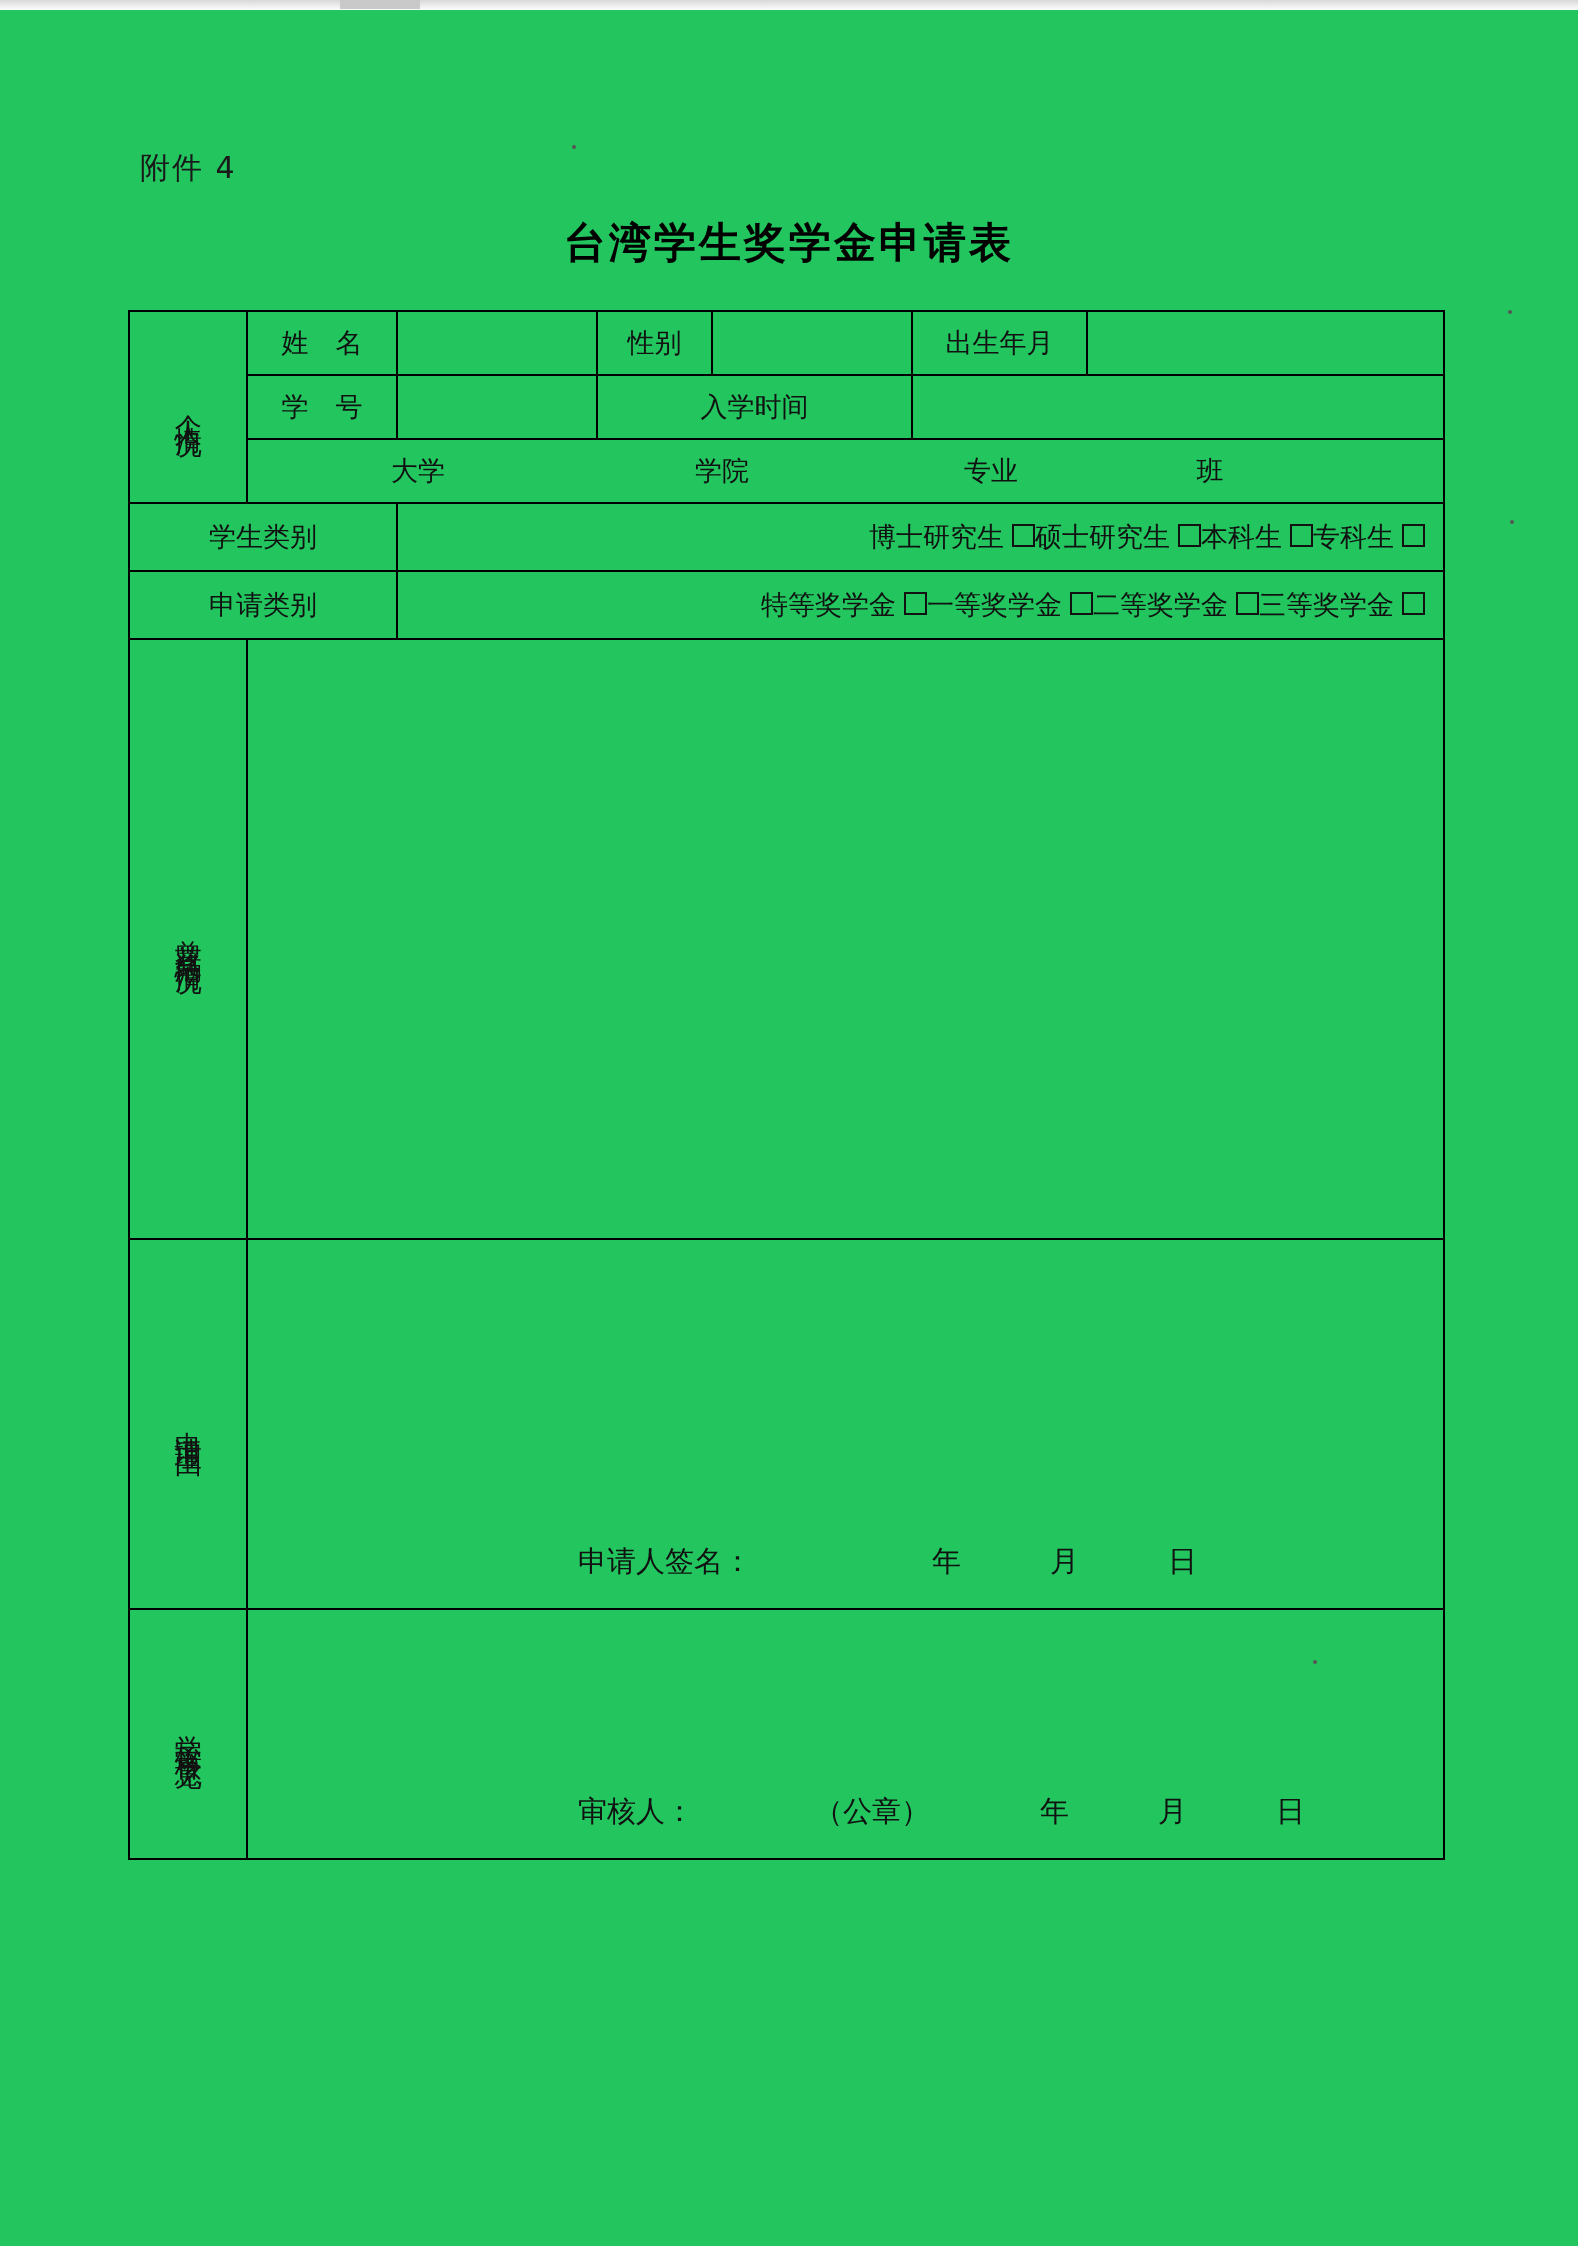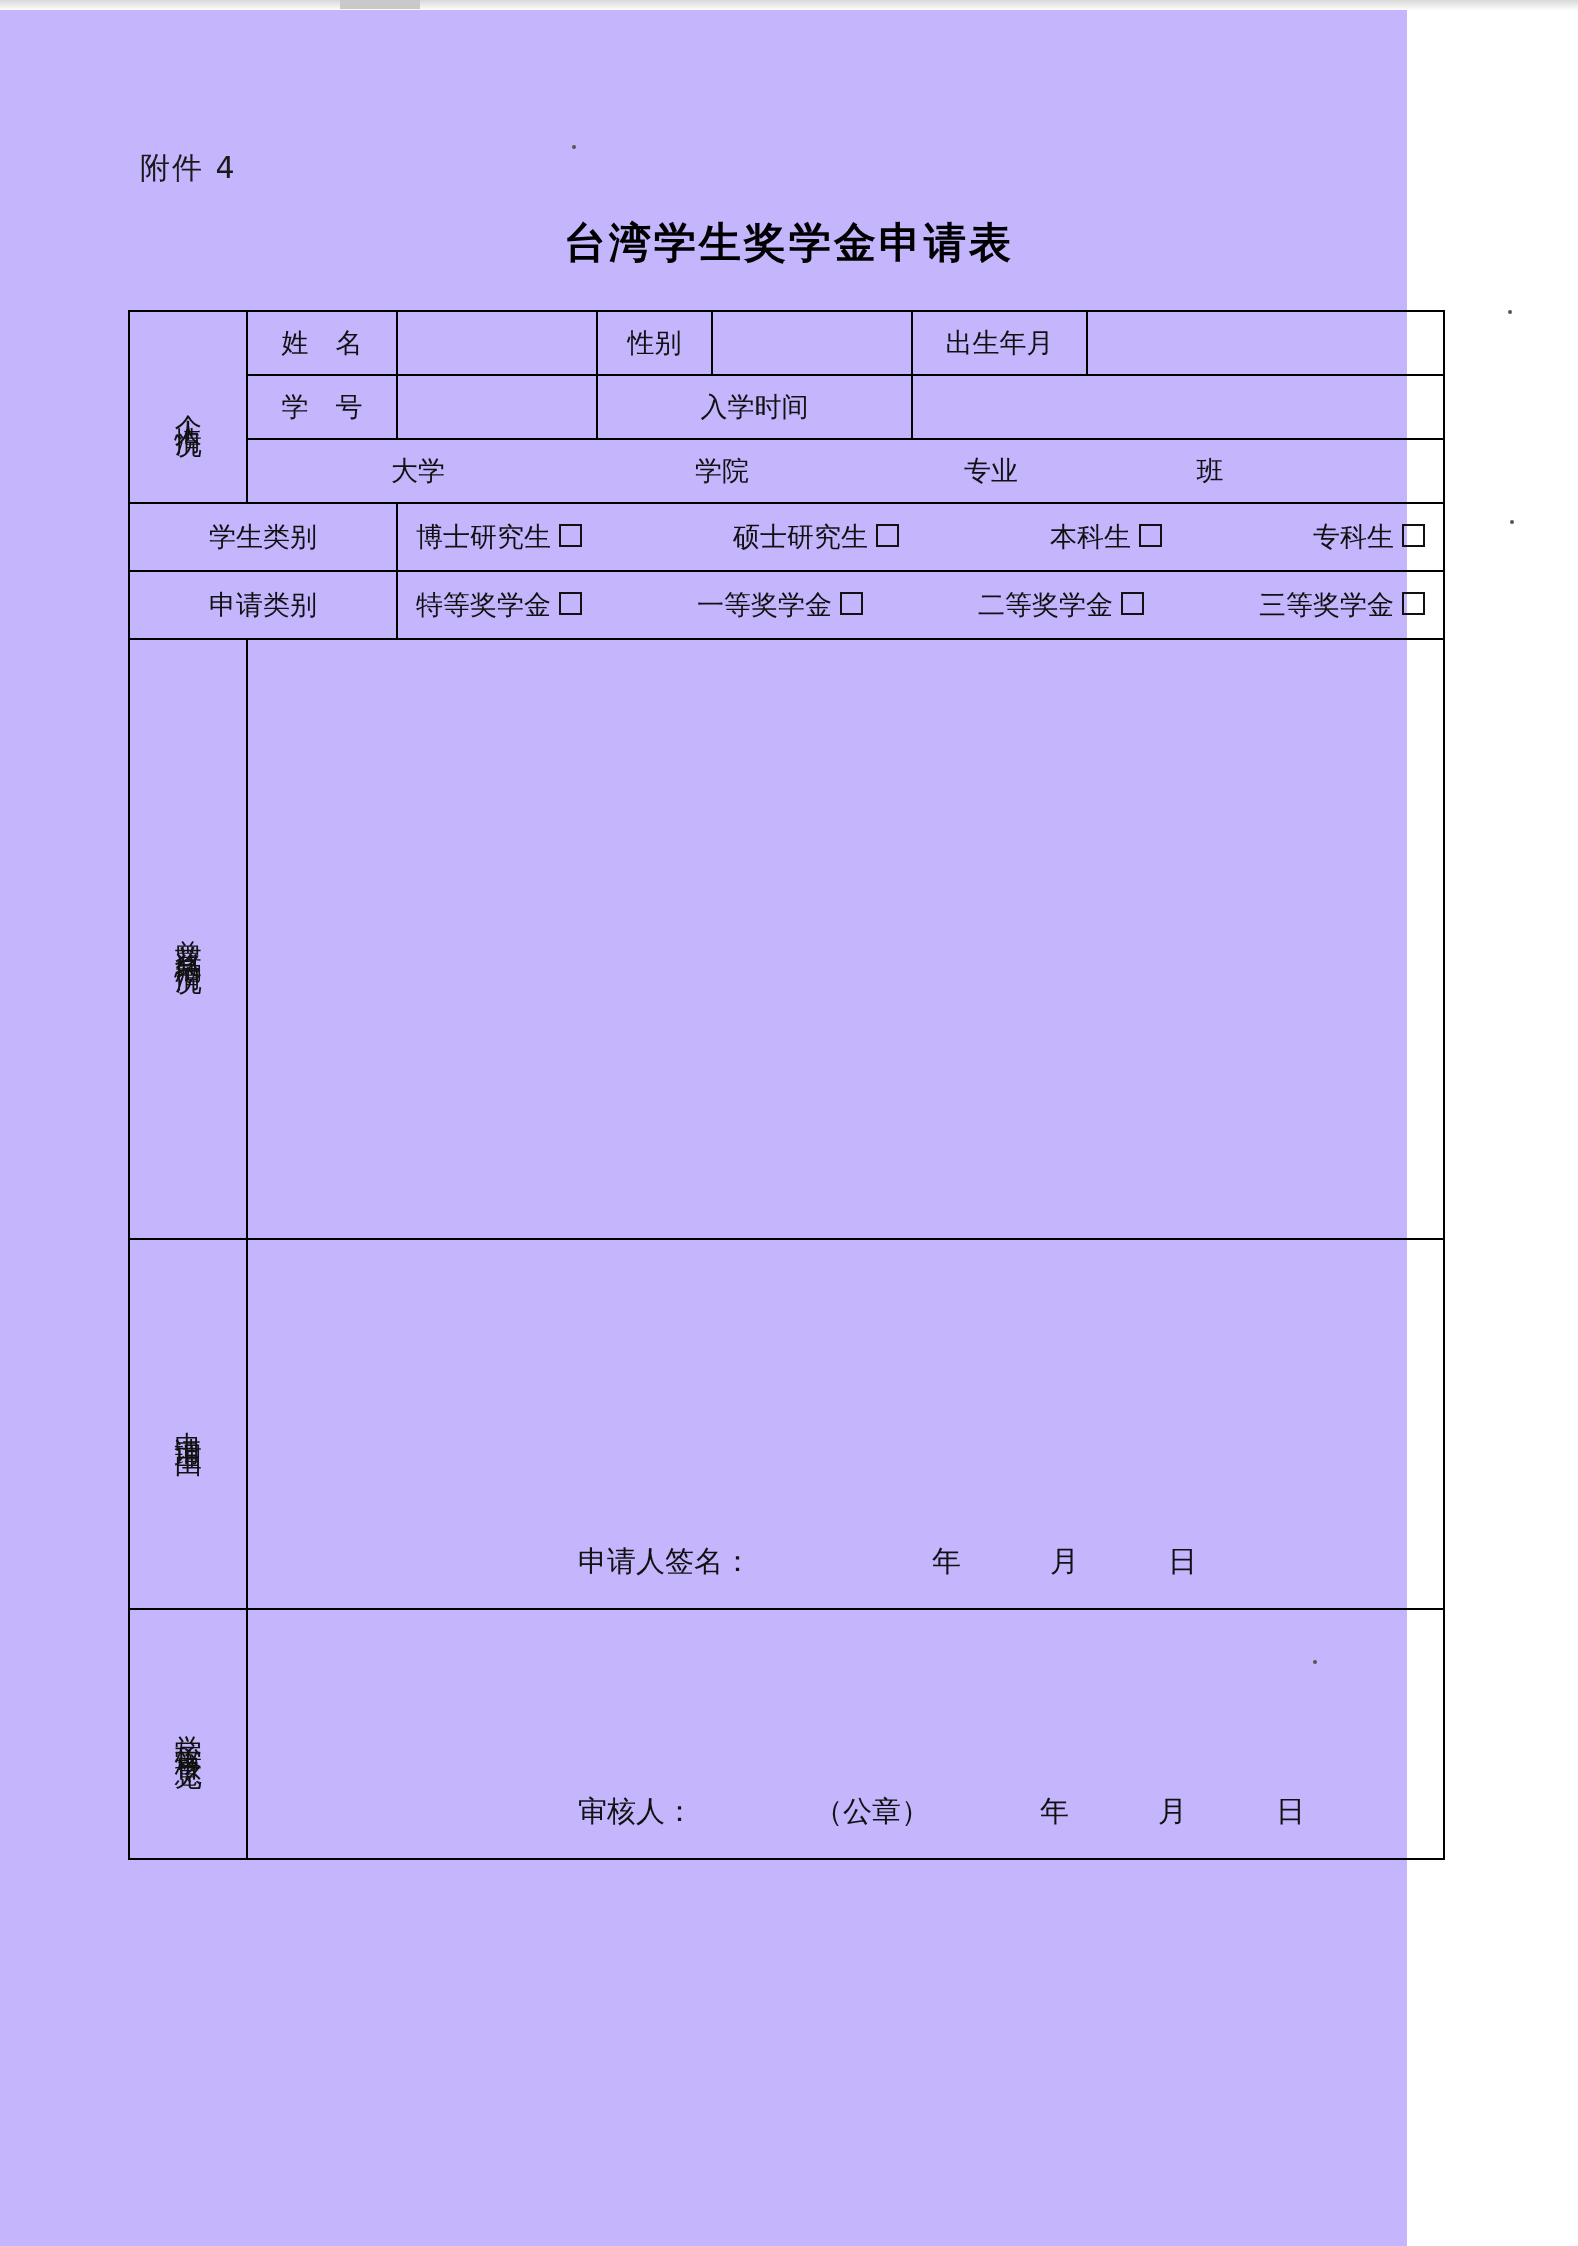--- a/index.html
+++ b/index.html
@@ -18,9 +18,9 @@
   .page {
     position: absolute;
     left: 0; top: 0;
-    width: 1407px;
+    width: 1578px;
     height: 2246px;
-    background: #c4b5fd;
+    background: #22c55e;
   }
   
   .scan-edge-top {

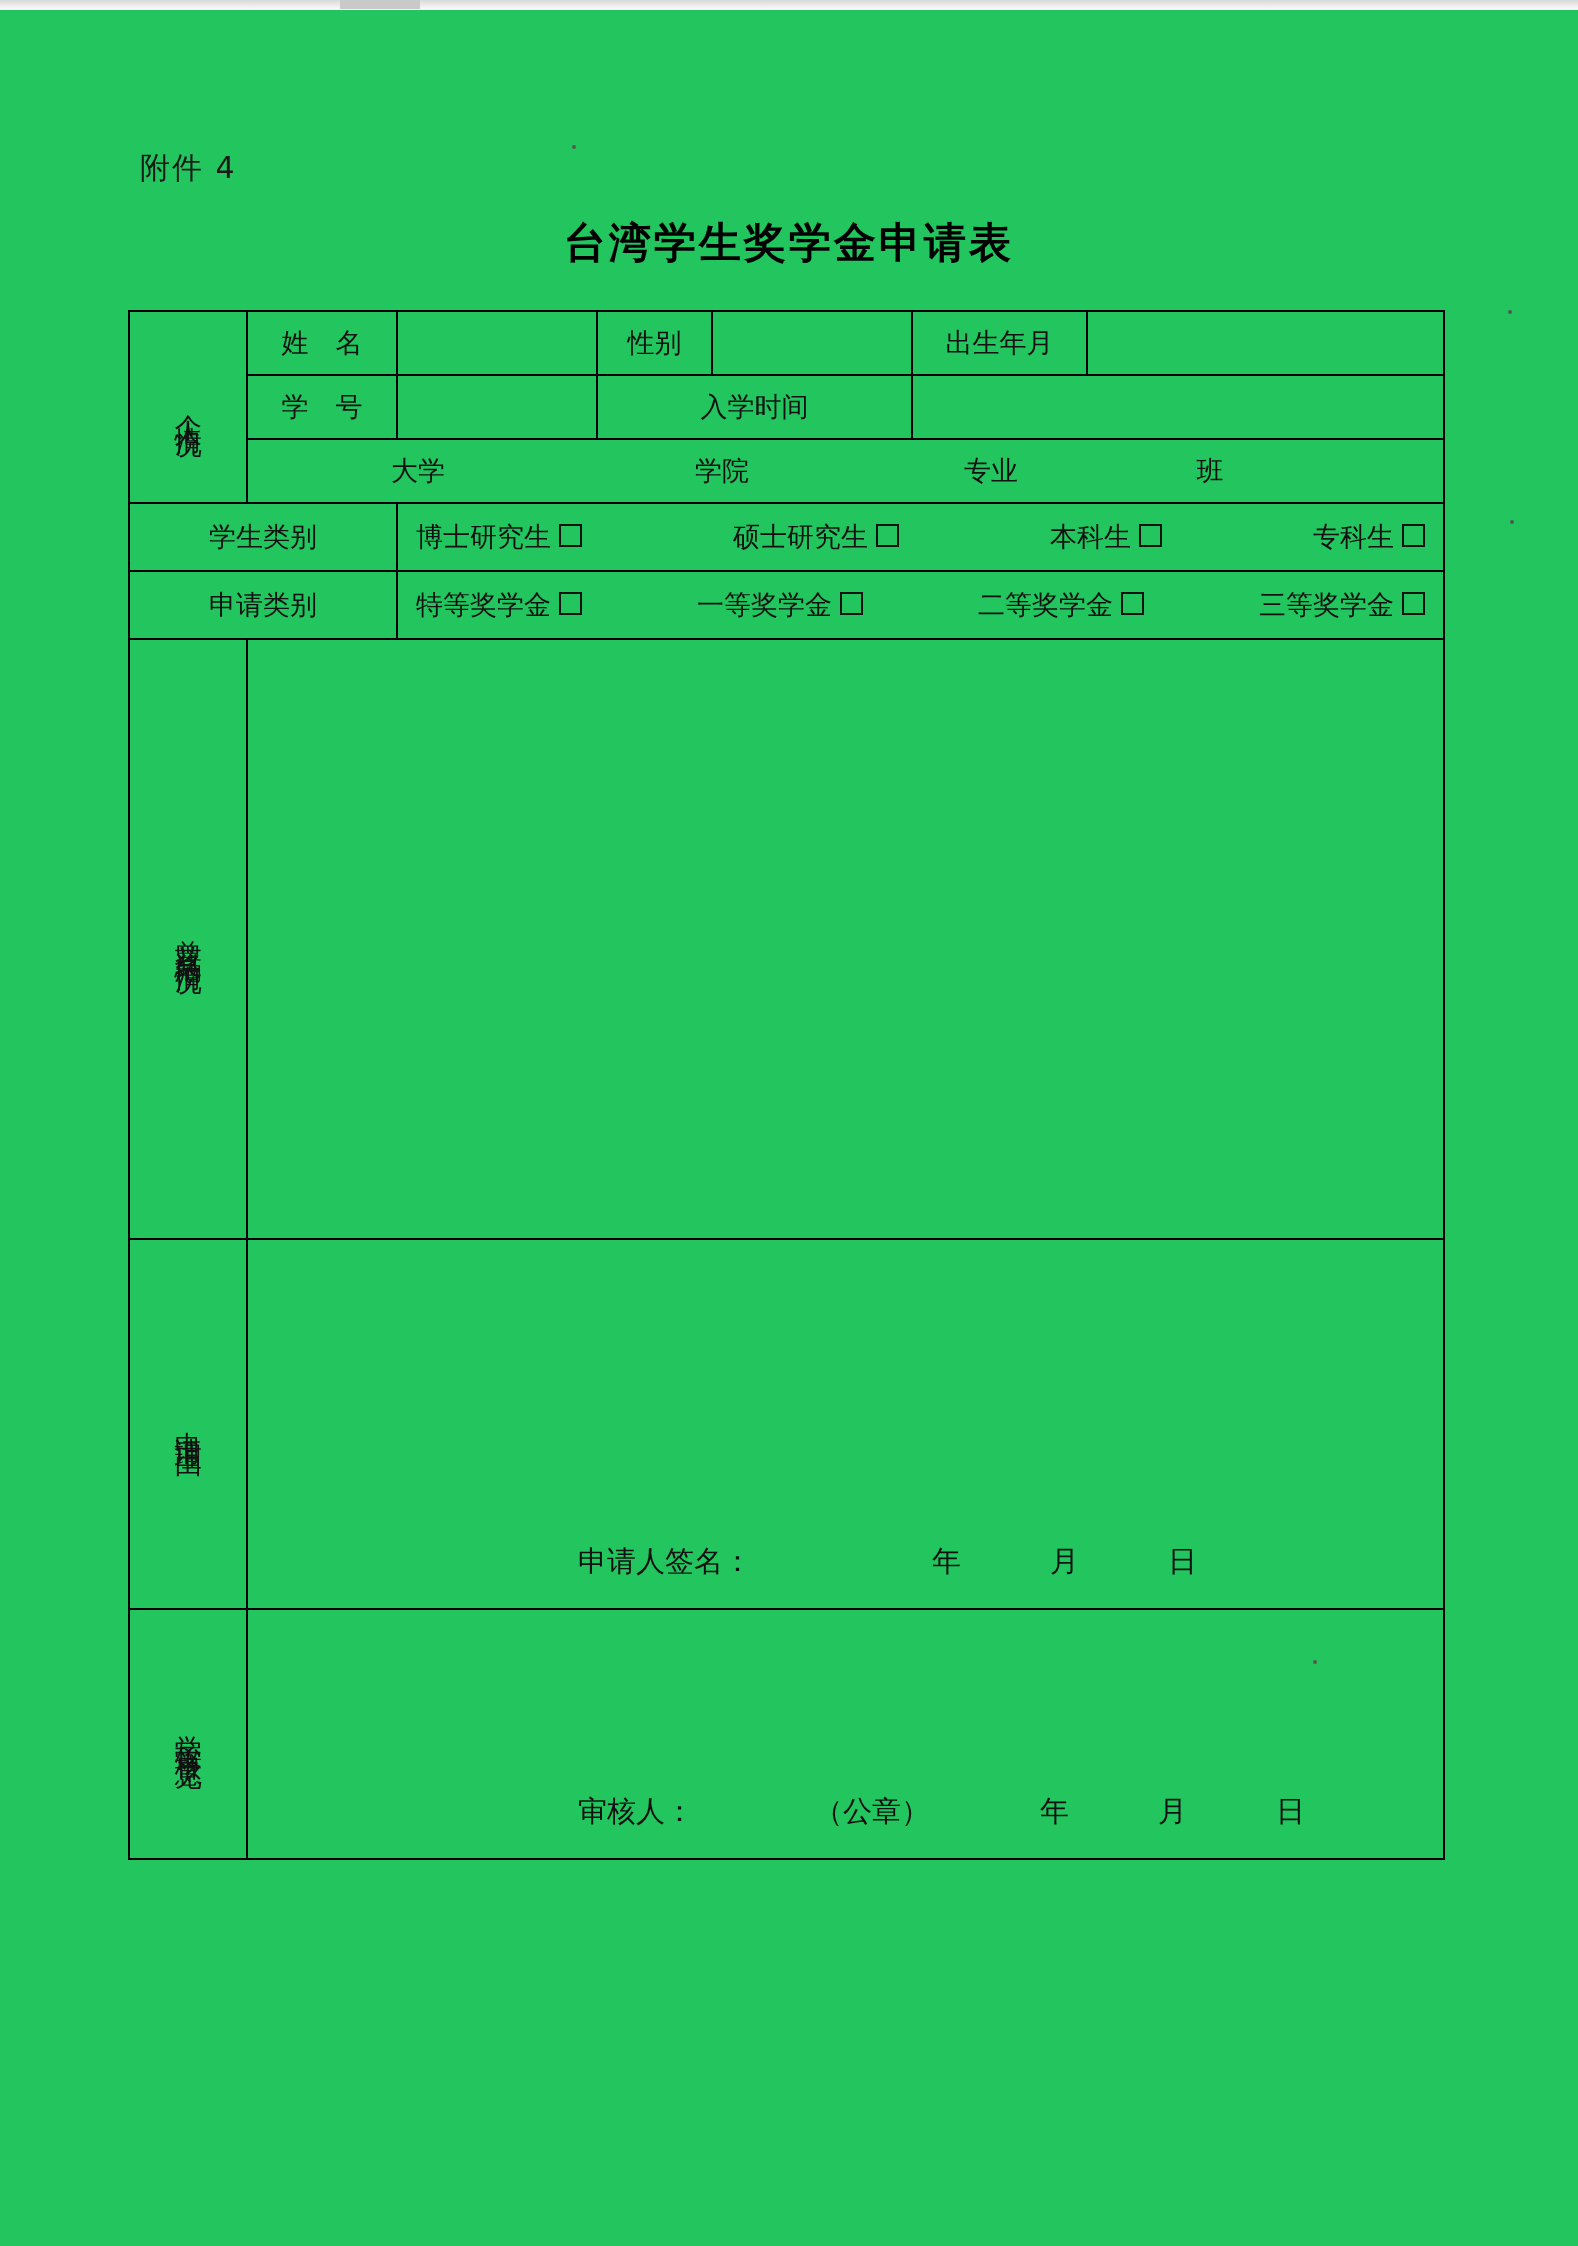--- a/index.html
+++ b/index.html
@@ -85,7 +85,7 @@
   .inline-row {
     display: flex;
     align-items: center;
-    justify-content: space-between;
+    justify-content: flex-end;
     height: 100%;
     padding: 0 18px;
   }

